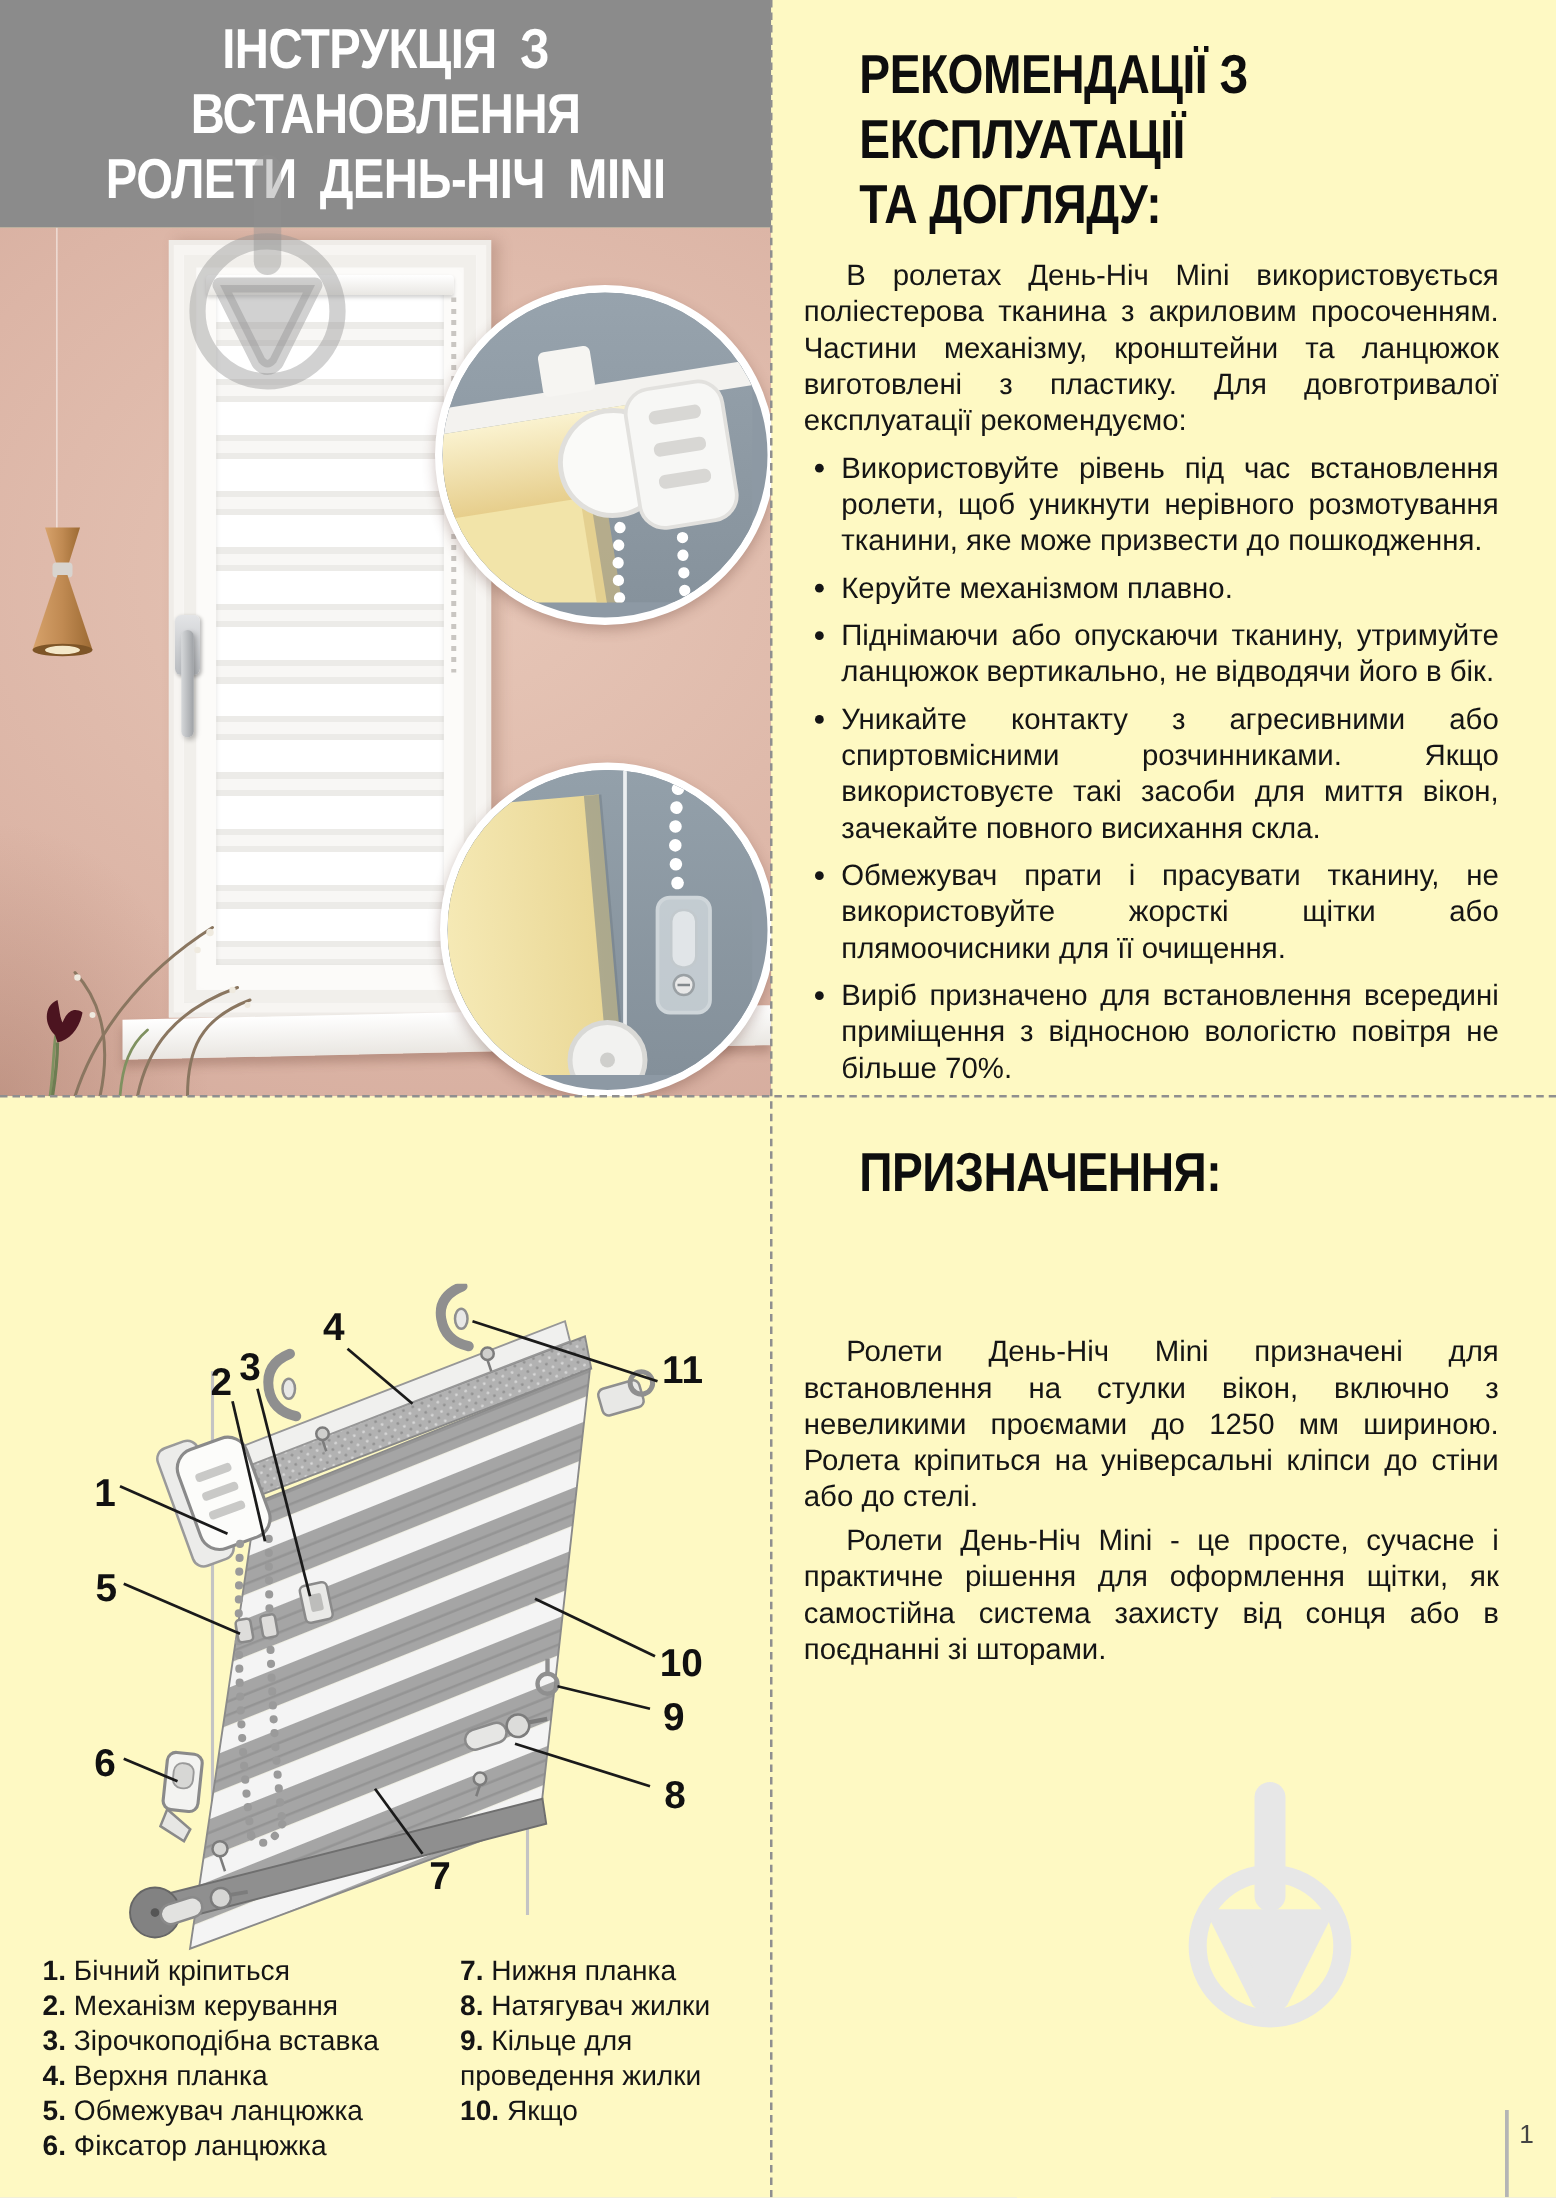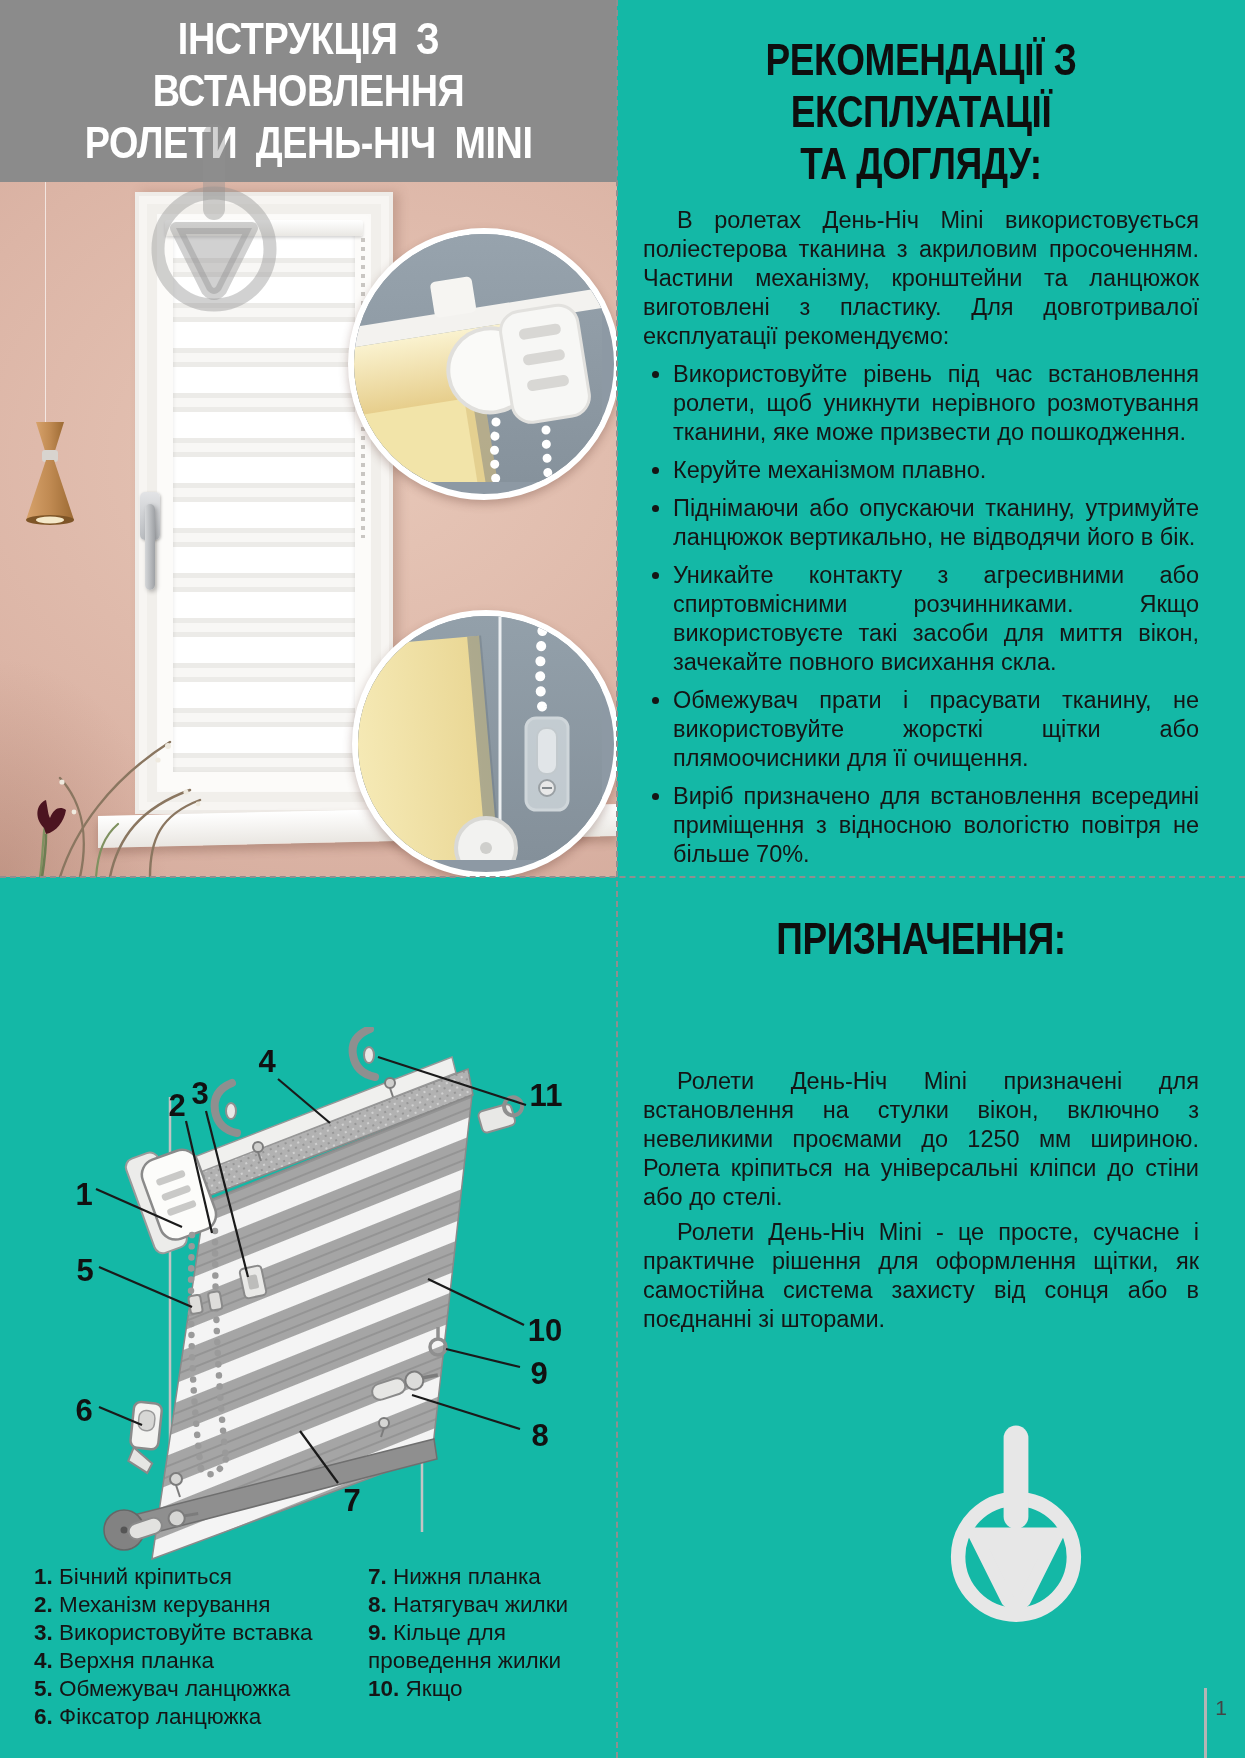--- a/index.html
+++ b/index.html
@@ -3,7 +3,7 @@
 <meta charset="utf-8">
 <style>
   html,body{margin:0;padding:0;background:#e8e8e8;}
-  .page{position:relative;width:1245px;height:1758px;background:#14b8a6;
+  .page{position:relative;width:1245px;height:1758px;background:#fef9c3;
         font-family:"Liberation Sans",sans-serif;color:#151515;overflow:hidden;margin:0 auto;}
   .q{position:absolute;overflow:hidden;}
   .q-tl{left:0;top:0;width:617px;height:877px;}

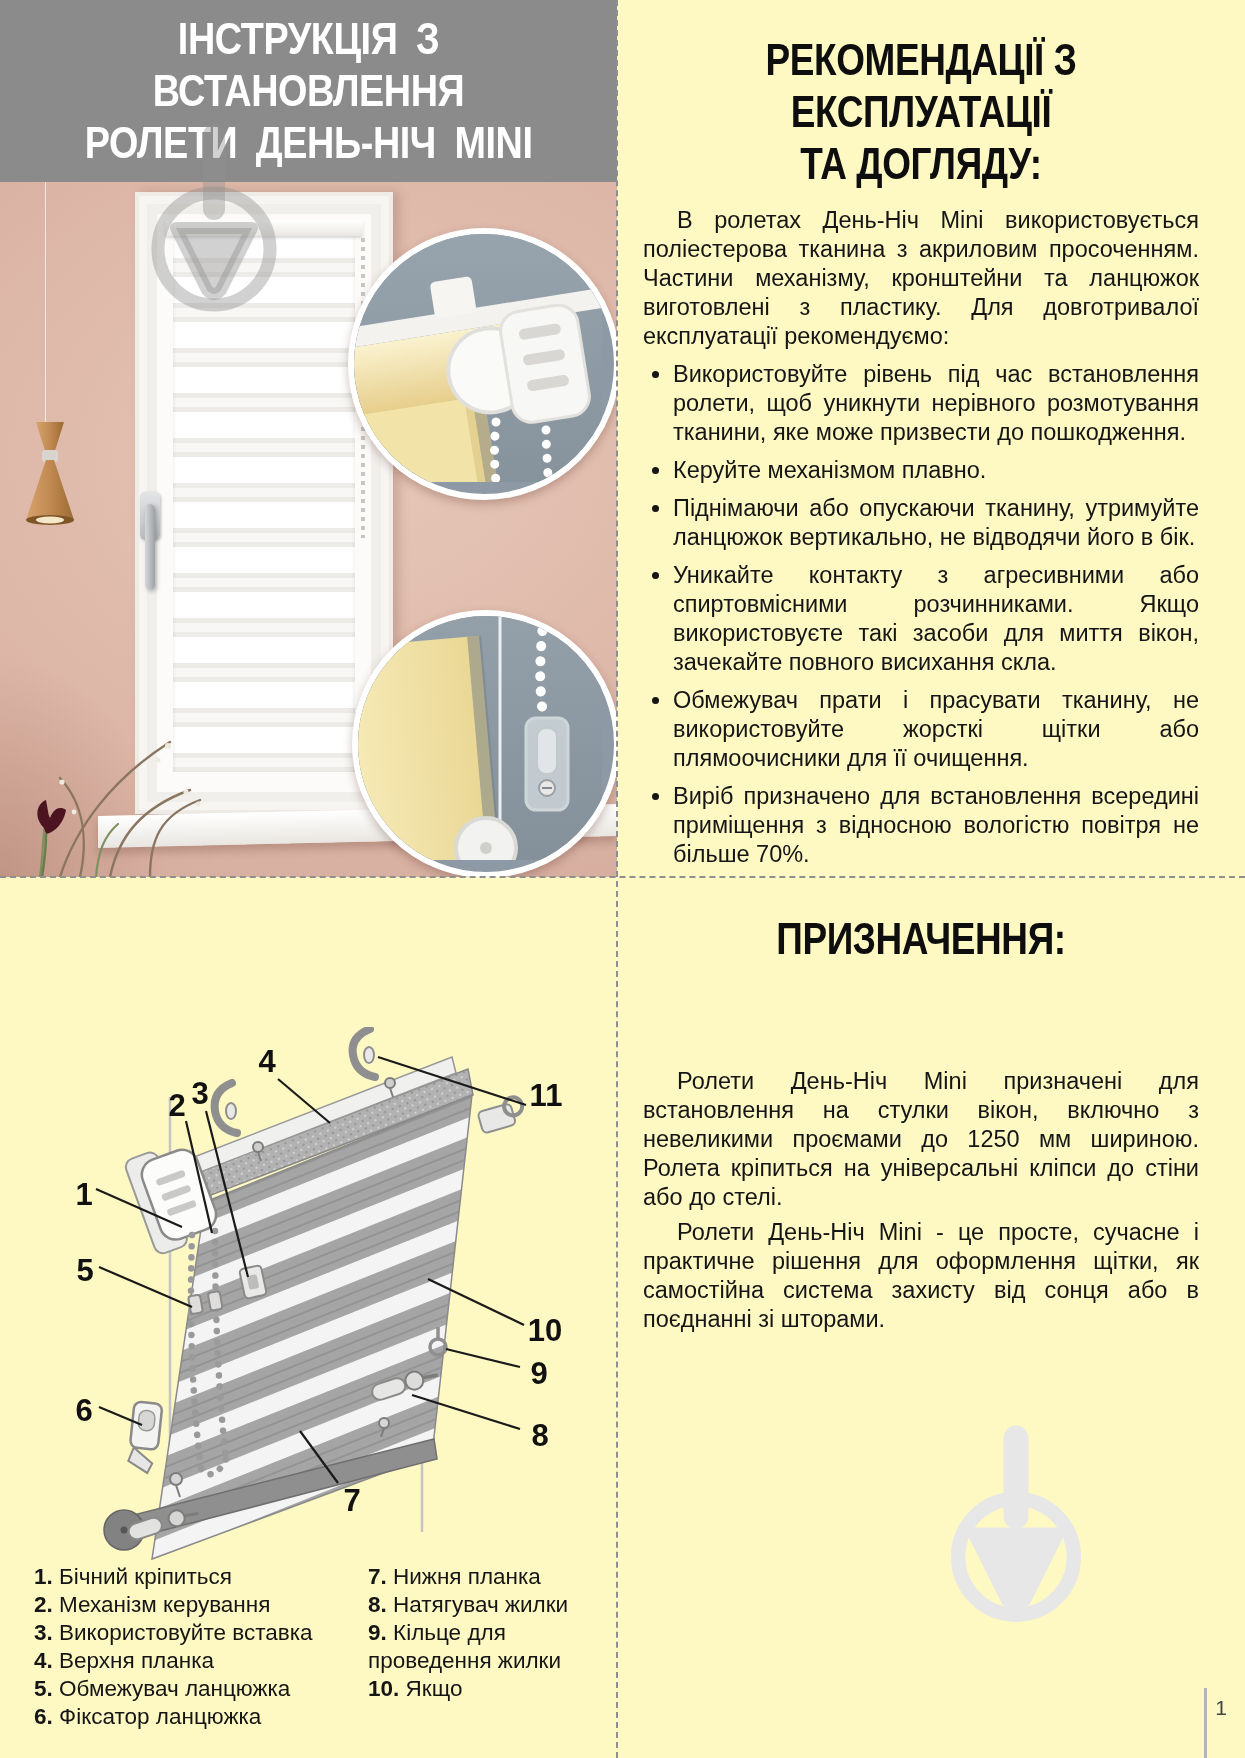--- a/index.html
+++ b/index.html
@@ -53,7 +53,7 @@
 
   
   .col-text{position:absolute;left:26px;width:556px;}
-  .q-tr .hd.title,.q-br .hd.title,.q-bl .hd.title{color:#0e0e0e;font-size:44px;line-height:52px;text-align:center;}
+  .q-tr .hd.title,.q-br .hd.title,.q-bl .hd.title{color:#0e0e0e;font-size:44px;line-height:52px;text-align:left;}
   .body-p{font-size:23.5px;line-height:29px;text-align:justify;margin:0;}
   .indent{text-indent:34px;}
   ul.bullets{margin:8px 0 0 0;padding:0 0 0 30px;}

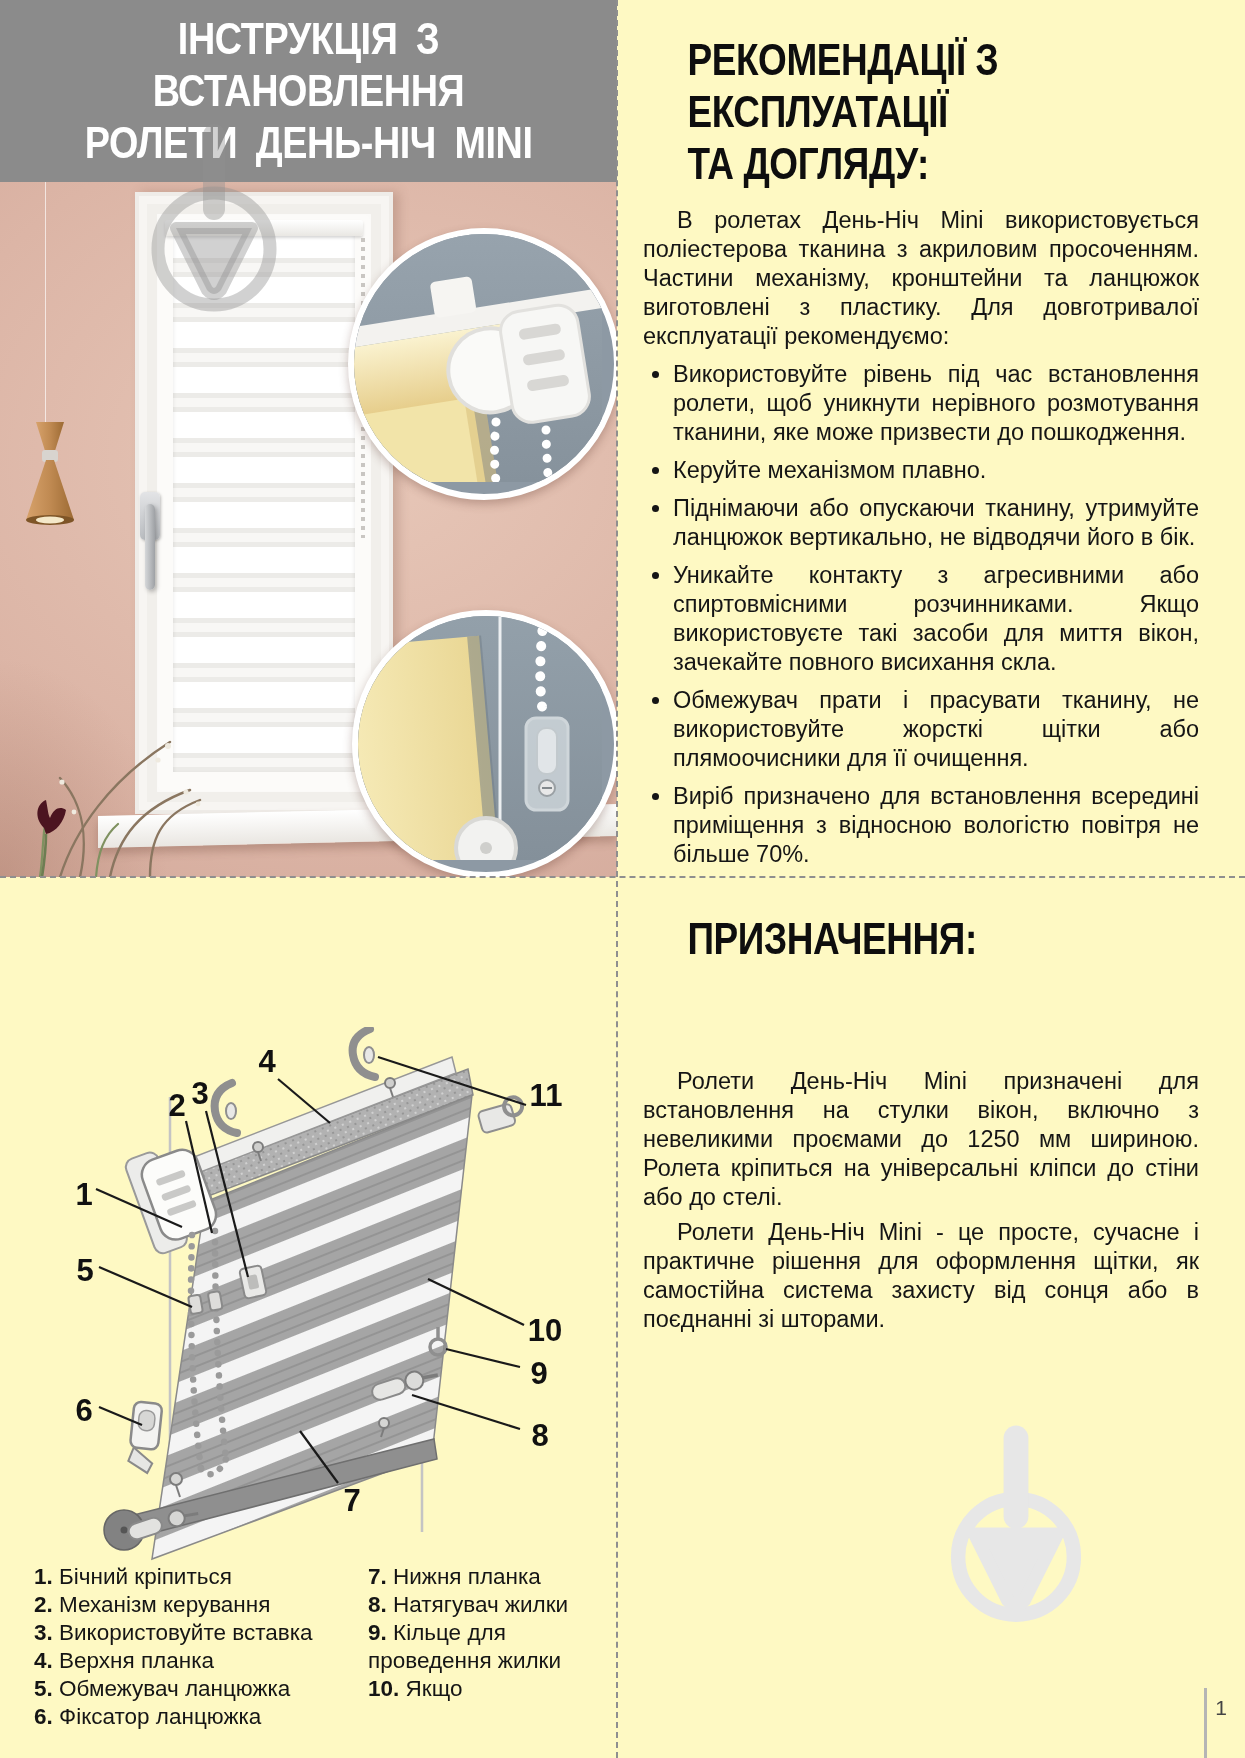--- a/index.html
+++ b/index.html
@@ -371,7 +371,7 @@
       <div class="colL">
         <div class="item"><b>1.</b> <span>Бічний кріпиться</span></div>
         <div class="item"><b>2.</b> <span>Механізм керування</span></div>
-        <div class="item"><b>3.</b> <span>Використовуйте вставка</span></div>
+        <div class="item"><b>3.</b> <span>Зірочкоподібна вставка</span></div>
         <div class="item"><b>4.</b> <span>Верхня планка</span></div>
         <div class="item"><b>5.</b> <span>Обмежувач ланцюжка</span></div>
         <div class="item"><b>6.</b> <span>Фіксатор ланцюжка</span></div>

